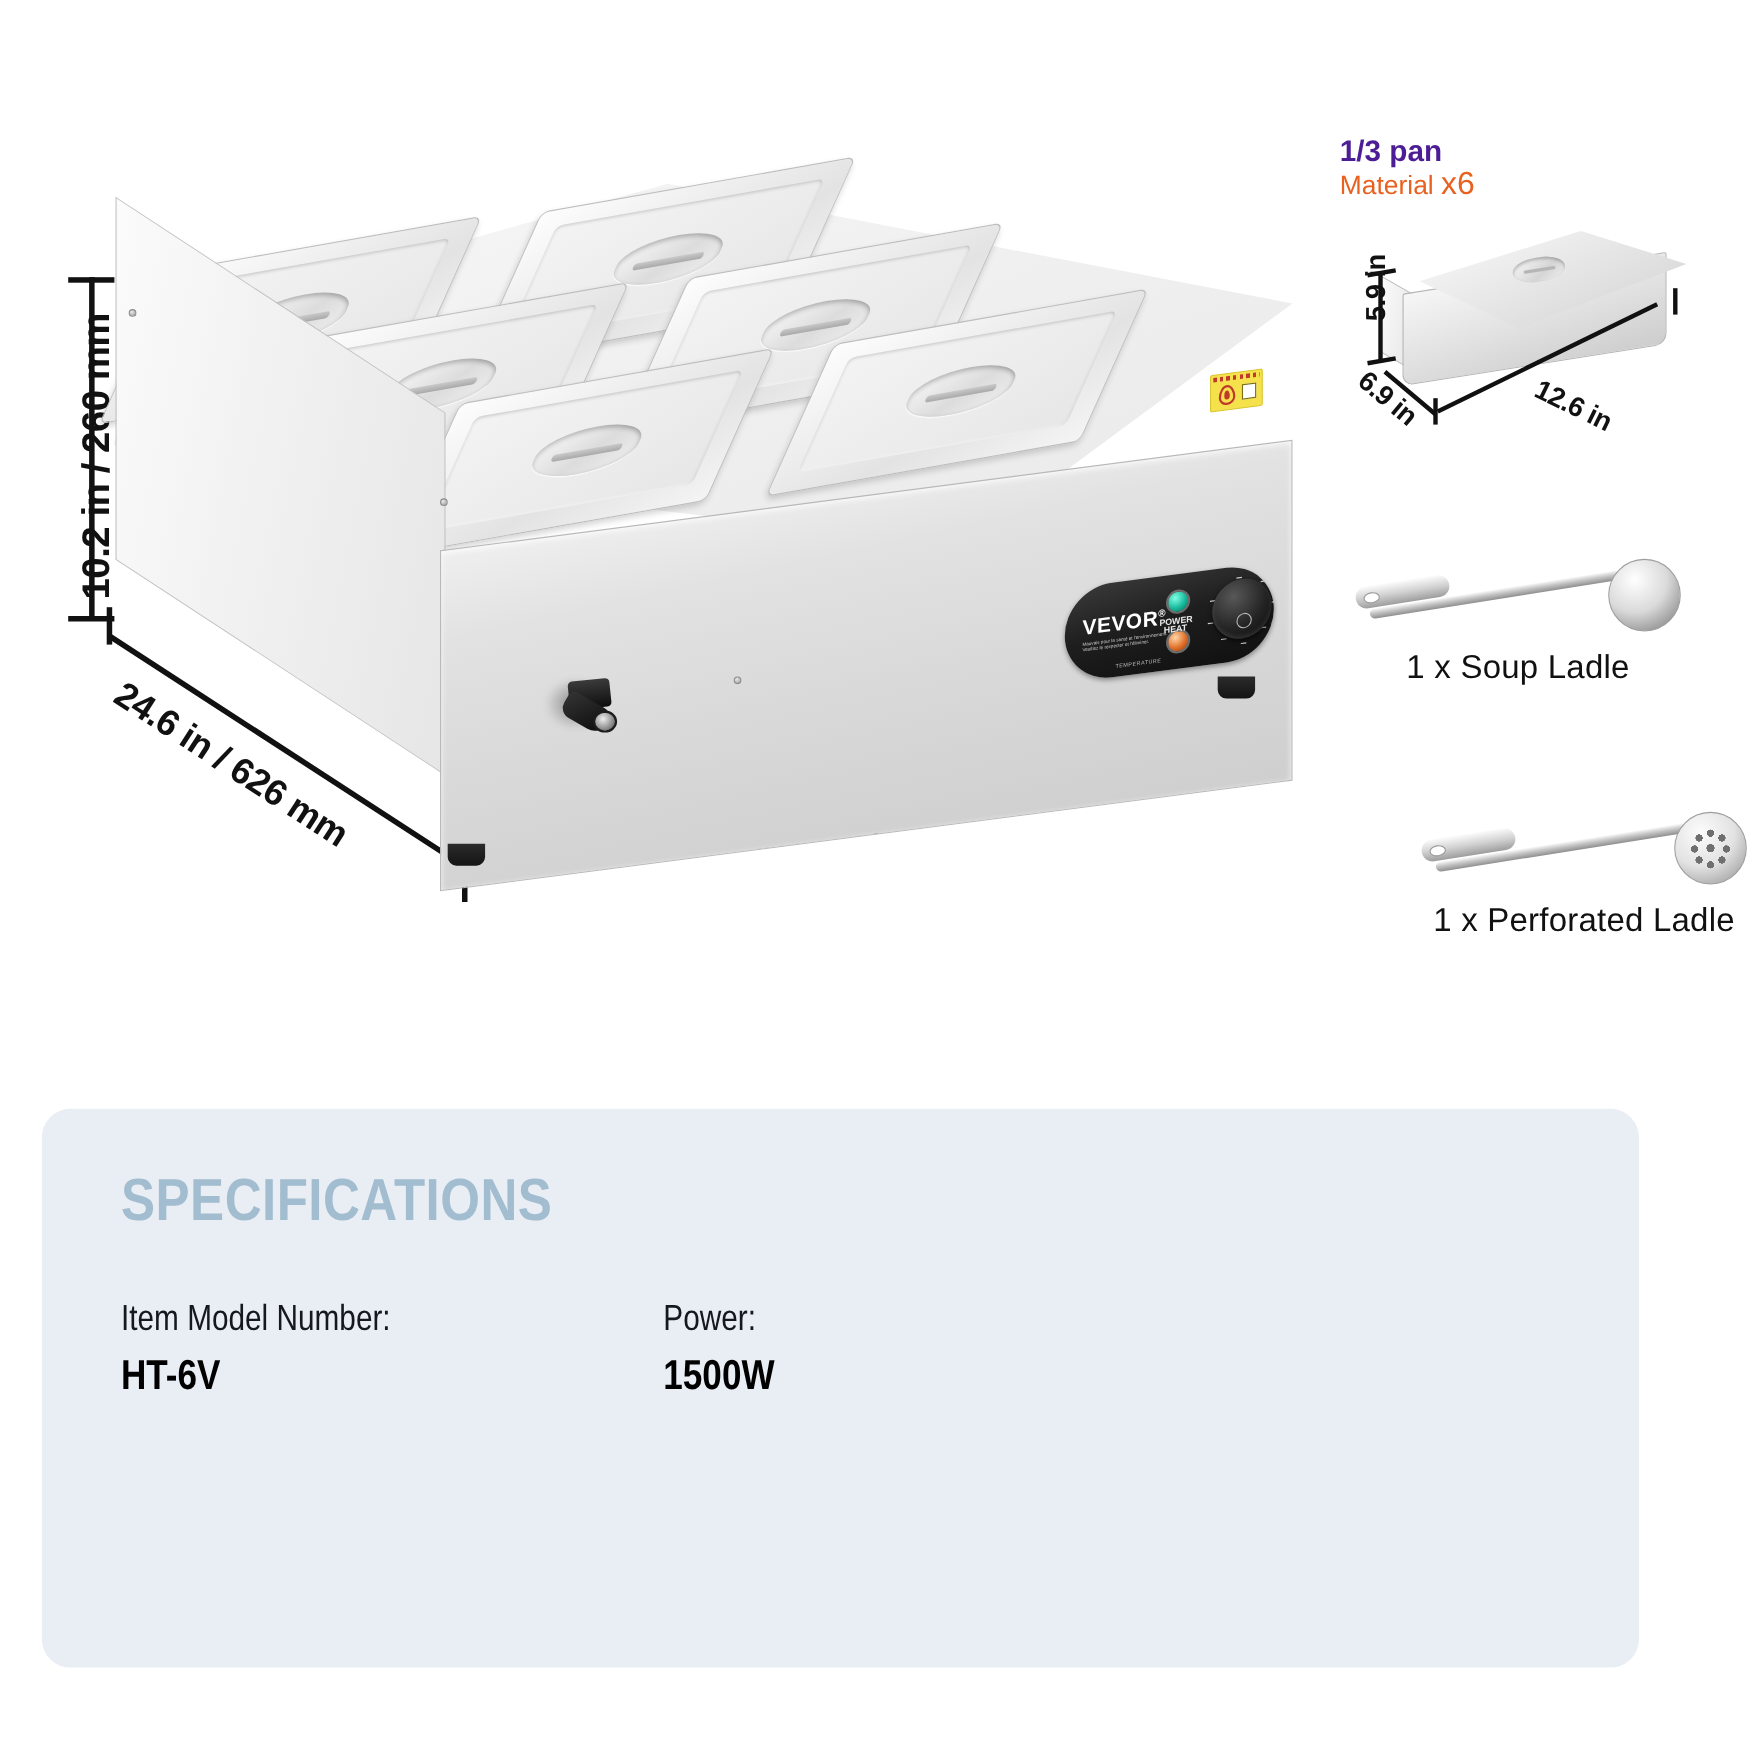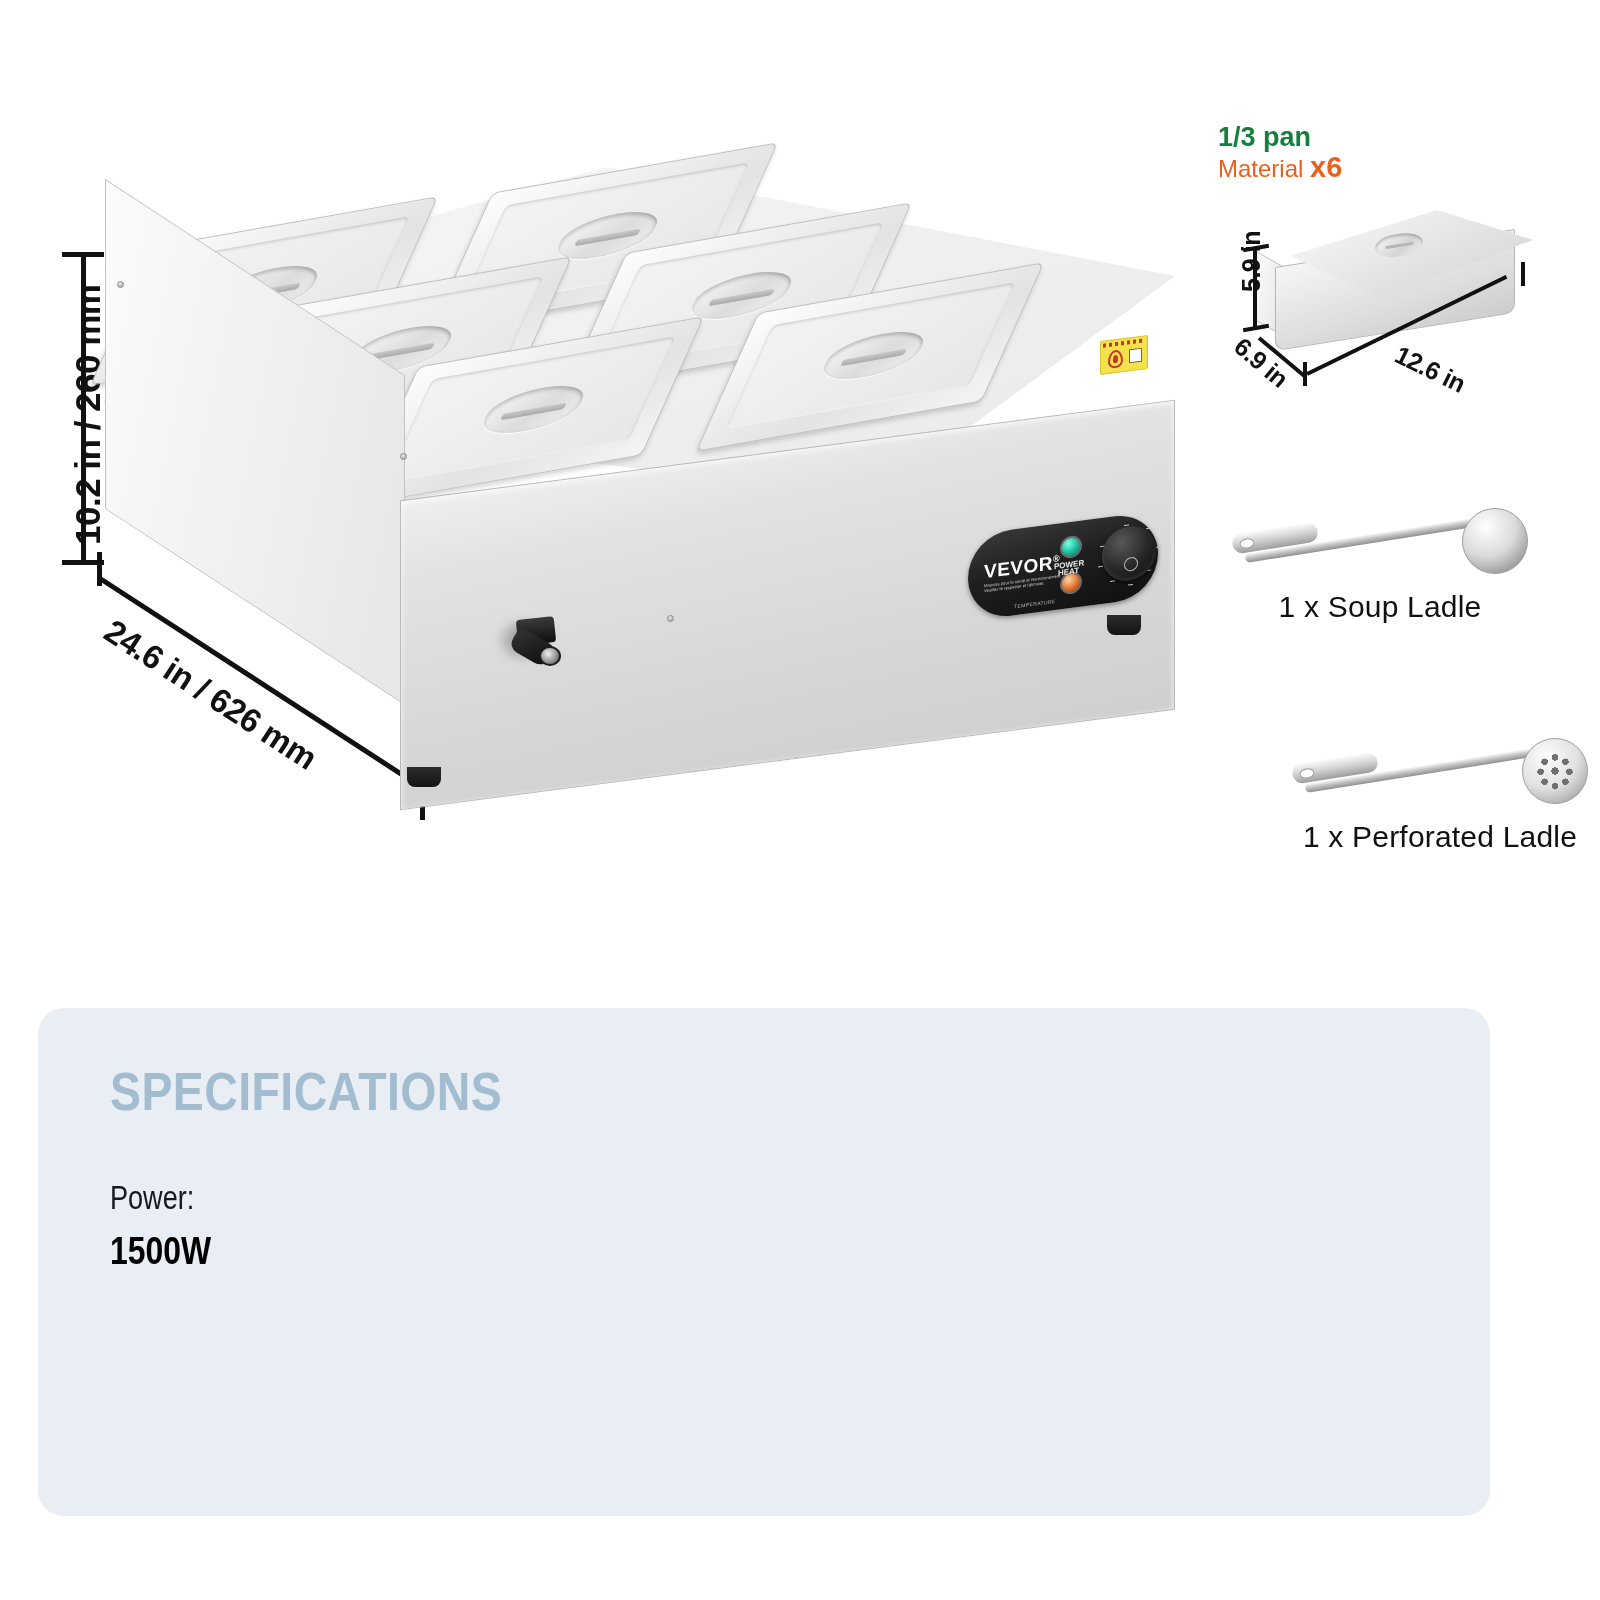--- a/index.html
+++ b/index.html
@@ -201,7 +201,7 @@
 
   
   #pan-cap{ position:absolute; left:1218px; top:122px; }
-  #pan-cap .l1{ font-size:27px; font-weight:bold; color:#15803d; line-height:30px; }
+  #pan-cap .l1{ font-size:27px; font-weight:bold; color:#4c1d95; line-height:30px; }
   #pan-cap .l2{ font-size:24px; color:#E8611E; line-height:30px; }
   #pan-cap .l2 b{ font-size:29px; font-weight:bold; }
 

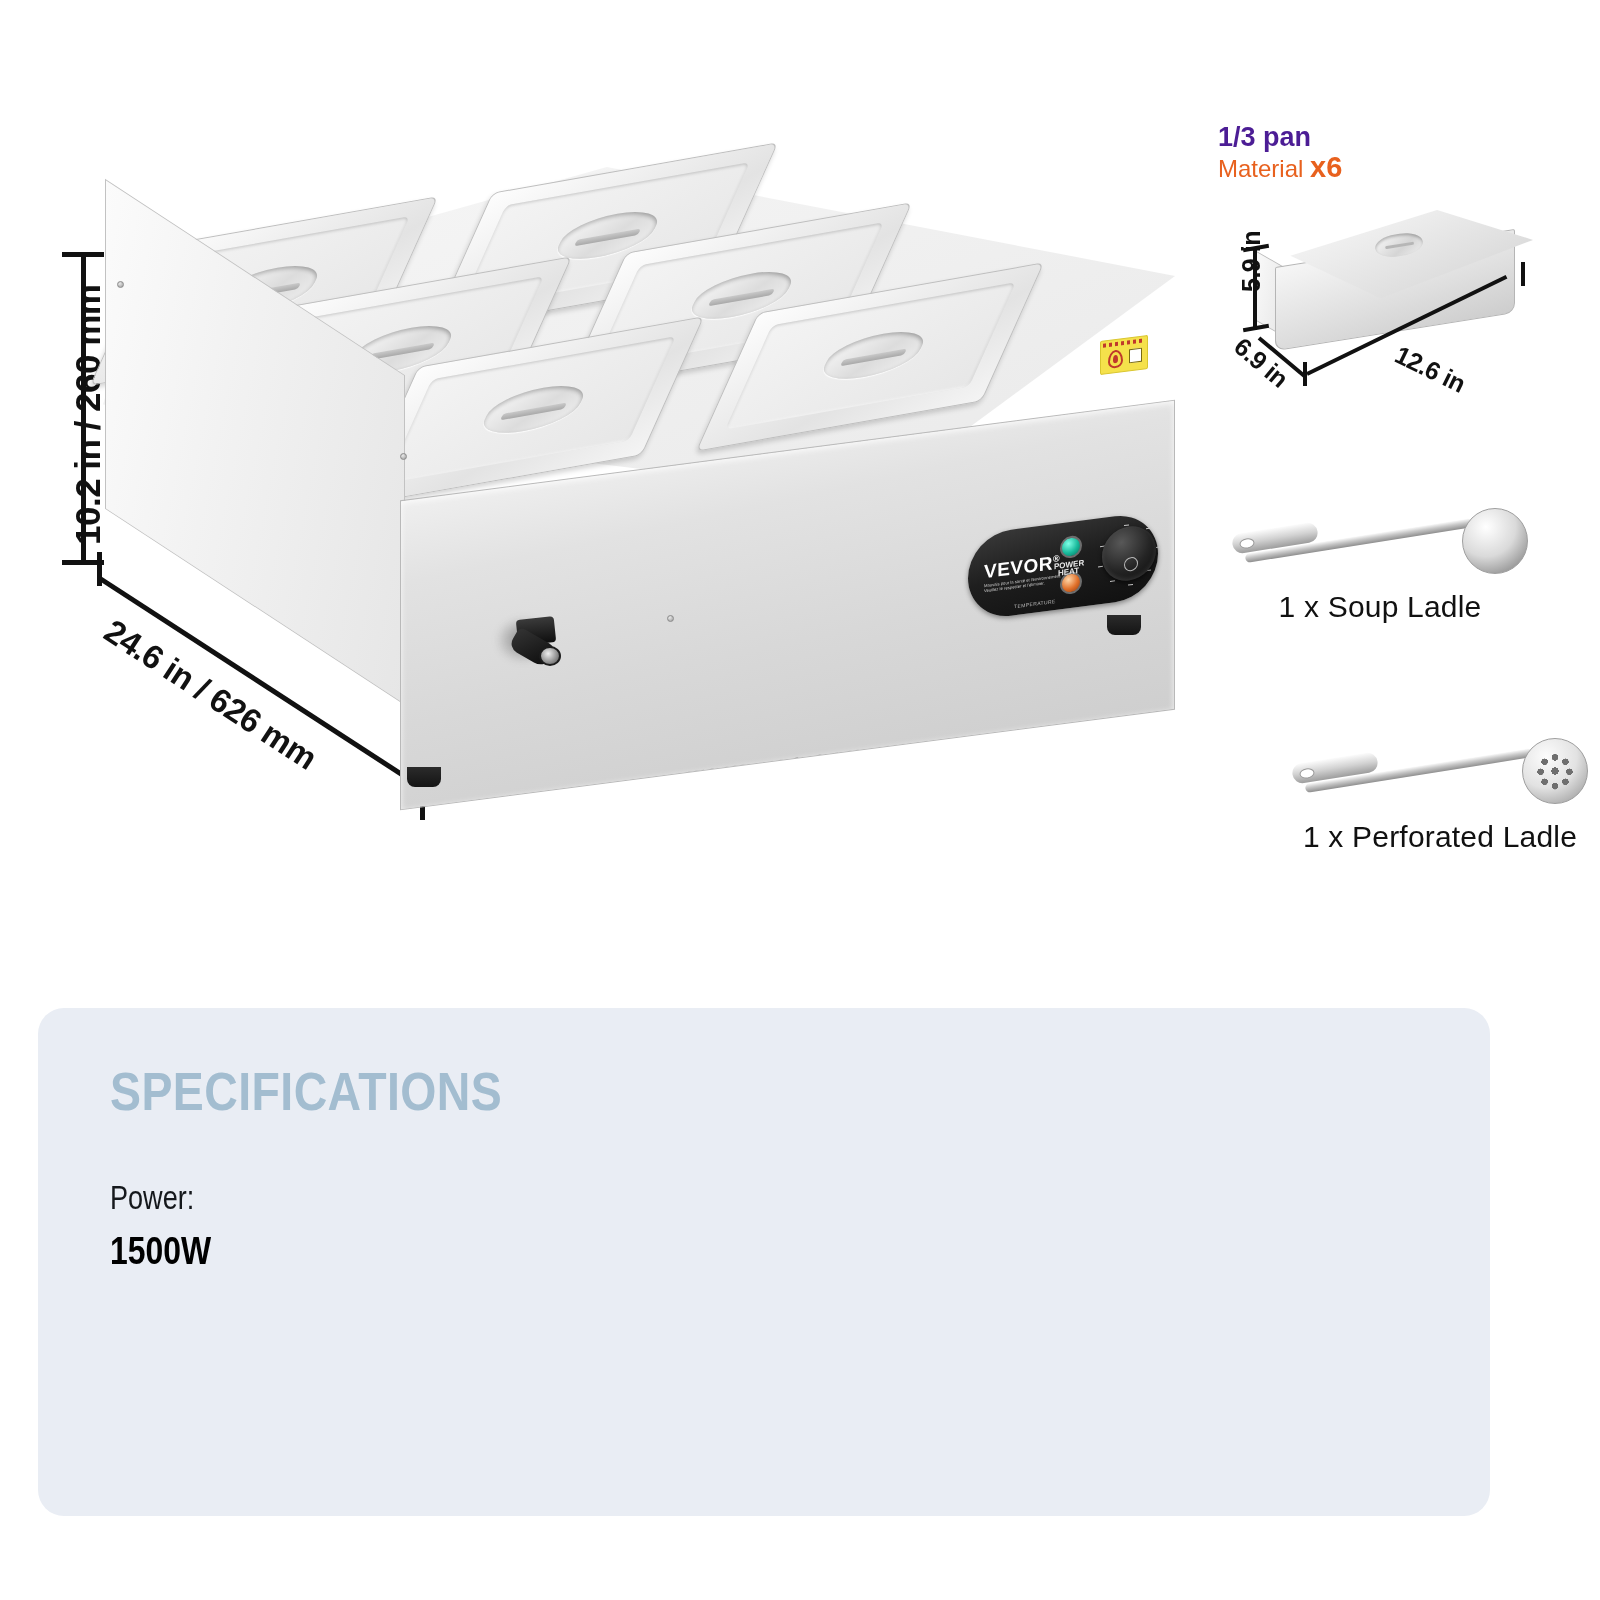--- a/index.html
+++ b/index.html
@@ -203,7 +203,7 @@
   #pan-cap{ position:absolute; left:1218px; top:122px; }
   #pan-cap .l1{ font-size:27px; font-weight:bold; color:#4c1d95; line-height:30px; }
   #pan-cap .l2{ font-size:24px; color:#E8611E; line-height:30px; }
-  #pan-cap .l2 b{ font-size:29px; font-weight:bold; }
+  #pan-cap .l2 b{ font-size:29px; font-weight:normal; }
 
   
   #pan-illu{ position:absolute; left:1245px; top:200px; width:310px; height:190px; }

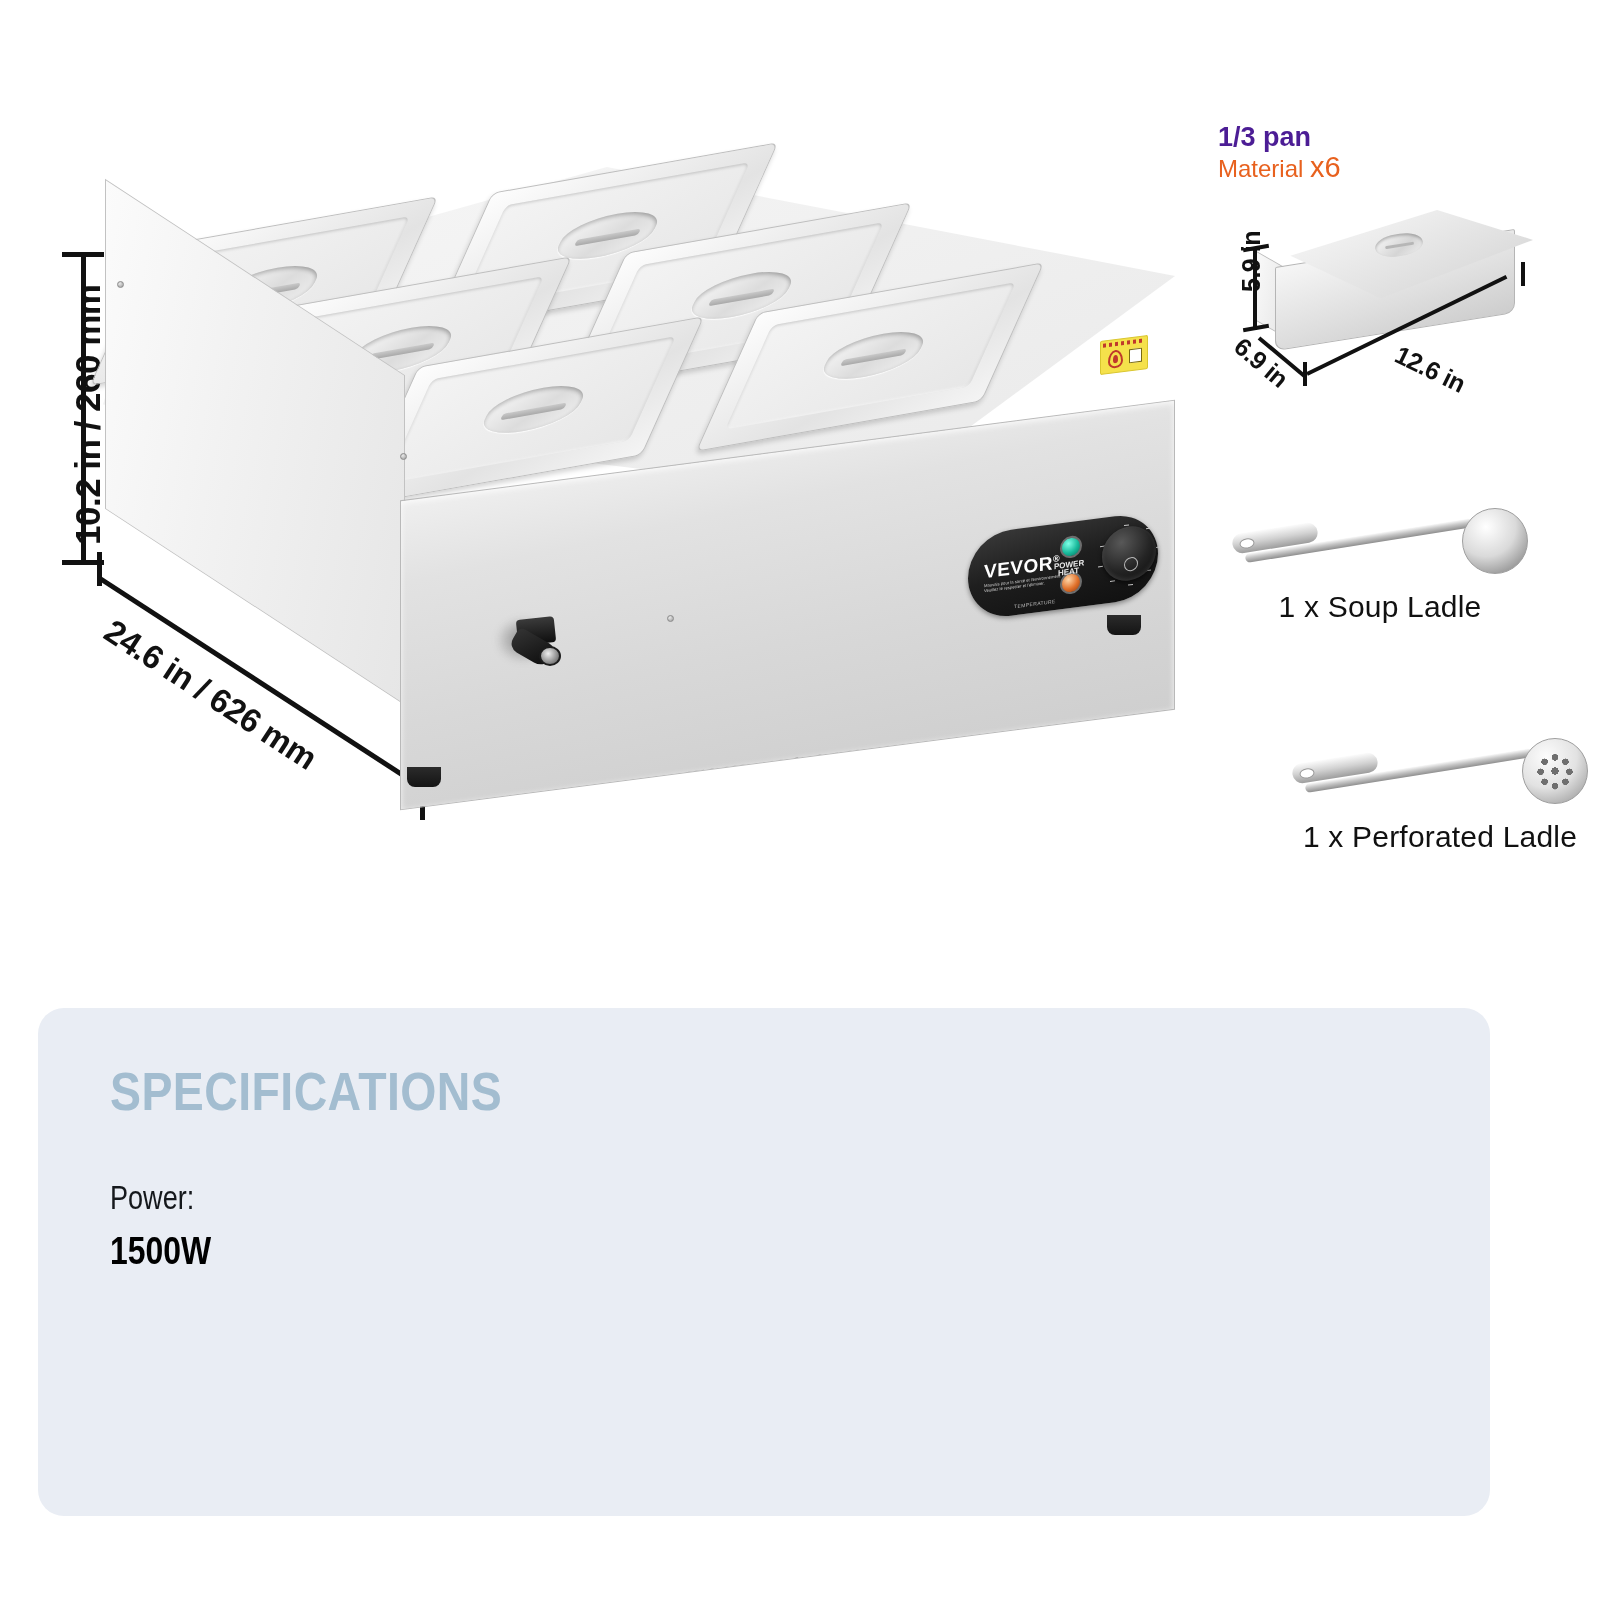--- a/index.html
+++ b/index.html
@@ -450,6 +450,10 @@
     <h2>SPECIFICATIONS</h2>
     <div class="spec-grid">
 
+      <div>
+        <div class="spec-label">Item Model Number:</div>
+        <div class="spec-value">HT-6V</div>
+      </div>
 
       <div>
         <div class="spec-label">Power:</div>

